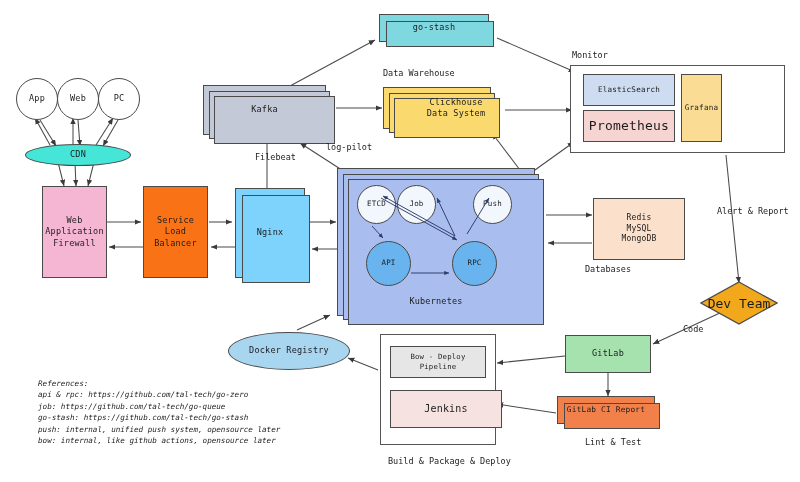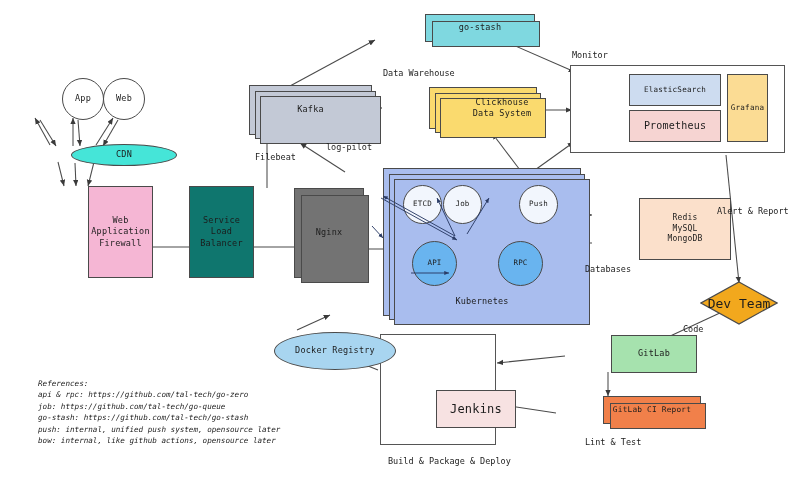--- a/index.html
+++ b/index.html
@@ -10,7 +10,7 @@
 
   .node{position:absolute;box-sizing:border-box;display:flex;align-items:center;
         justify-content:center;text-align:center;color:#1c1c1c;
-        font-size:8.5px;line-height:1.35;letter-spacing:.2px;z-index:3;margin-left:46px;}
+        font-size:8.5px;line-height:1.35;letter-spacing:.2px;z-index:3;}
   .rect{border:1.2px solid #4a4a4a;}
   .rnd{border-radius:0;}
   .circ{border-radius:50%;}

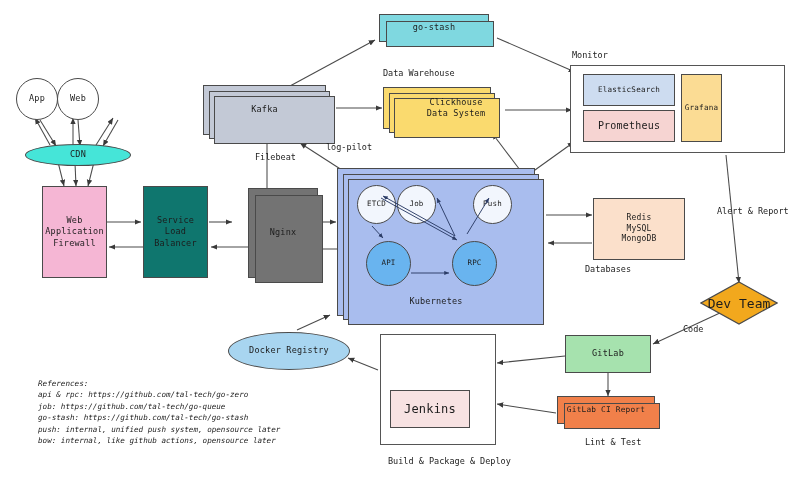--- a/index.html
+++ b/index.html
@@ -105,6 +105,9 @@
   </div>
   <div class="node rect circ" style="left:57px;top:78px;width:42px;height:42px;background:#fff;">
     <span>Web</span>
+  </div>
+  <div class="node rect circ" style="left:98px;top:78px;width:42px;height:42px;background:#fff;">
+    <span>PC</span>
   </div>
 
   <div class="node rect ell" style="left:25px;top:144px;width:106px;height:22px;background:#45e5d8;">

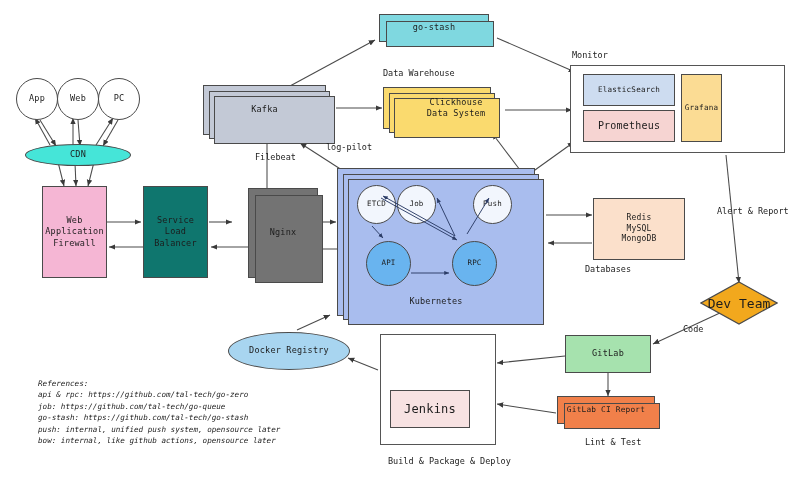--- a/index.html
+++ b/index.html
@@ -190,7 +190,7 @@
   <div class="node rect rnd" style="left:583px;top:74px;width:92px;height:32px;background:#cddcf0;font-size:7.6px;">
     <span>ElasticSearch</span>
   </div>
-  <div class="node rect rnd" style="left:583px;top:110px;width:92px;height:32px;background:#f6d4d2;font-size:10px;">
+  <div class="node rect rnd" style="left:583px;top:110px;width:92px;height:32px;background:#f6d4d2;font-size:13px;">
     <span>Prometheus</span>
   </div>
   <div class="node rect rnd" style="left:681px;top:74px;width:41px;height:68px;background:#fbdc94;font-size:7.6px;">

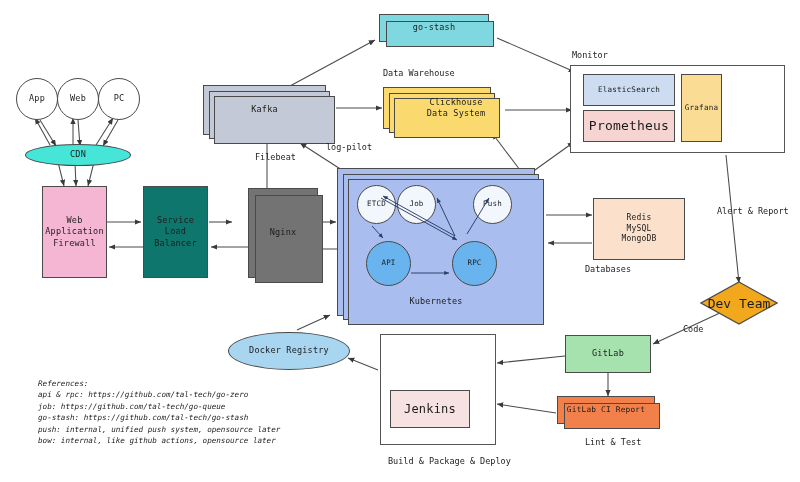--- a/index.html
+++ b/index.html
@@ -120,7 +120,7 @@
 Firewall</span>
   </div>
 
-  <div class="node rect rnd" style="left:143px;top:186px;width:65px;height:92px;background:#0f766e;white-space:pre-line;">
+  <div class="node rect rnd" style="left:143px;top:186px;width:65px;height:92px;background:#f97316;white-space:pre-line;">
     <span>Service
 Load
 Balancer</span>

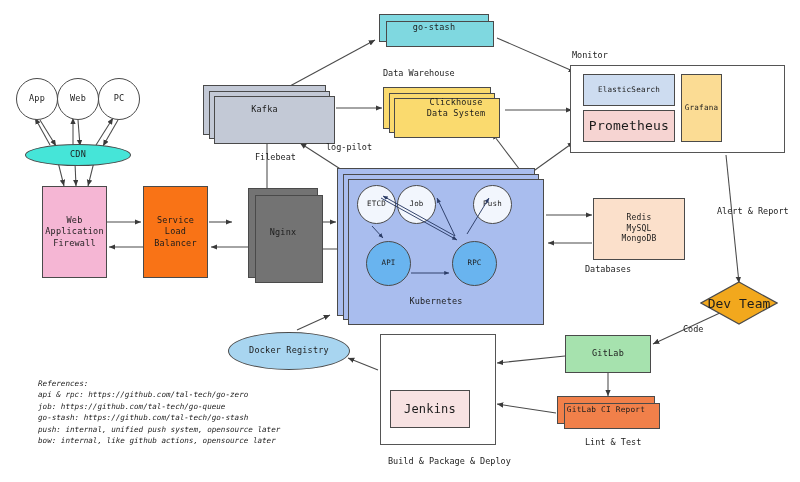--- a/index.html
+++ b/index.html
@@ -126,7 +126,7 @@
 Balancer</span>
   </div>
 
-  <div class="node rect stack2" style="left:248px;top:188px;width:70px;height:90px;background:#737373;">
+  <div class="node rect stack2" style="left:235px;top:188px;width:70px;height:90px;background:#7dd3fc;">
     <span>Nginx</span>
   </div>
 

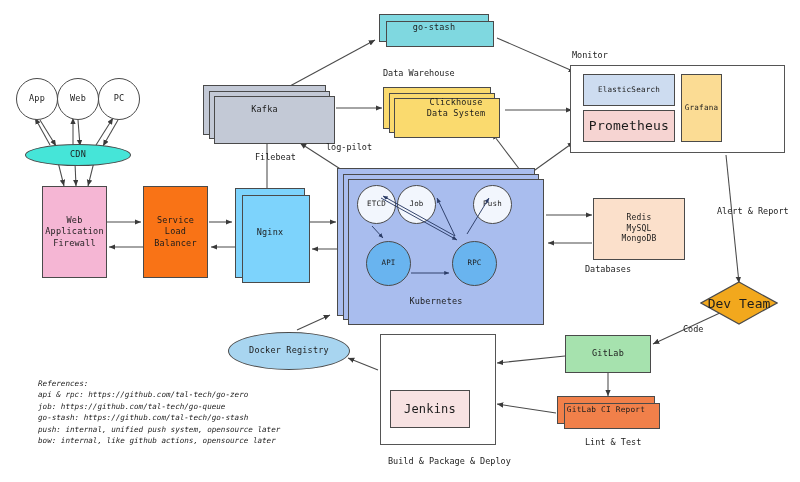--- a/index.html
+++ b/index.html
@@ -217,6 +217,9 @@
   </div>
 
   <div class="group" style="left:380px;top:334px;width:116px;height:111px;"></div>
+  <div class="node rect rnd" style="left:390px;top:346px;width:96px;height:32px;background:#e6e6e6;font-size:7.3px;">
+    <span>Bow - Deploy Pipeline</span>
+  </div>
   <div class="node rect rnd" style="left:390px;top:390px;width:80px;height:38px;background:#f7e2e2;font-size:12px;">
     <span>Jenkins</span>
   </div>

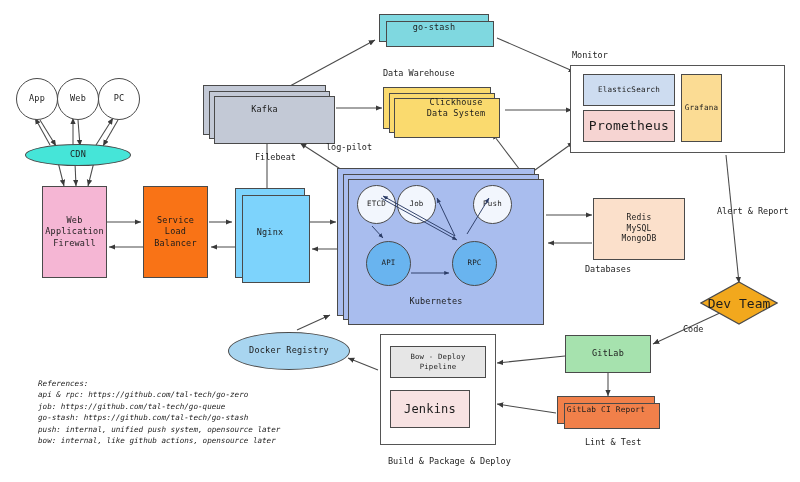--- a/index.html
+++ b/index.html
@@ -220,7 +220,7 @@
   <div class="node rect rnd" style="left:390px;top:346px;width:96px;height:32px;background:#e6e6e6;font-size:7.3px;">
     <span>Bow - Deploy Pipeline</span>
   </div>
-  <div class="node rect rnd" style="left:390px;top:390px;width:80px;height:38px;background:#f7e2e2;font-size:12px;">
+  <div class="node rect rnd" style="left:390px;top:390px;width:112px;height:38px;background:#f7e2e2;font-size:10px;">
     <span>Jenkins</span>
   </div>
   <div class="lbl" style="left:388px;top:456px;">Build &amp; Package &amp; Deploy</div>

